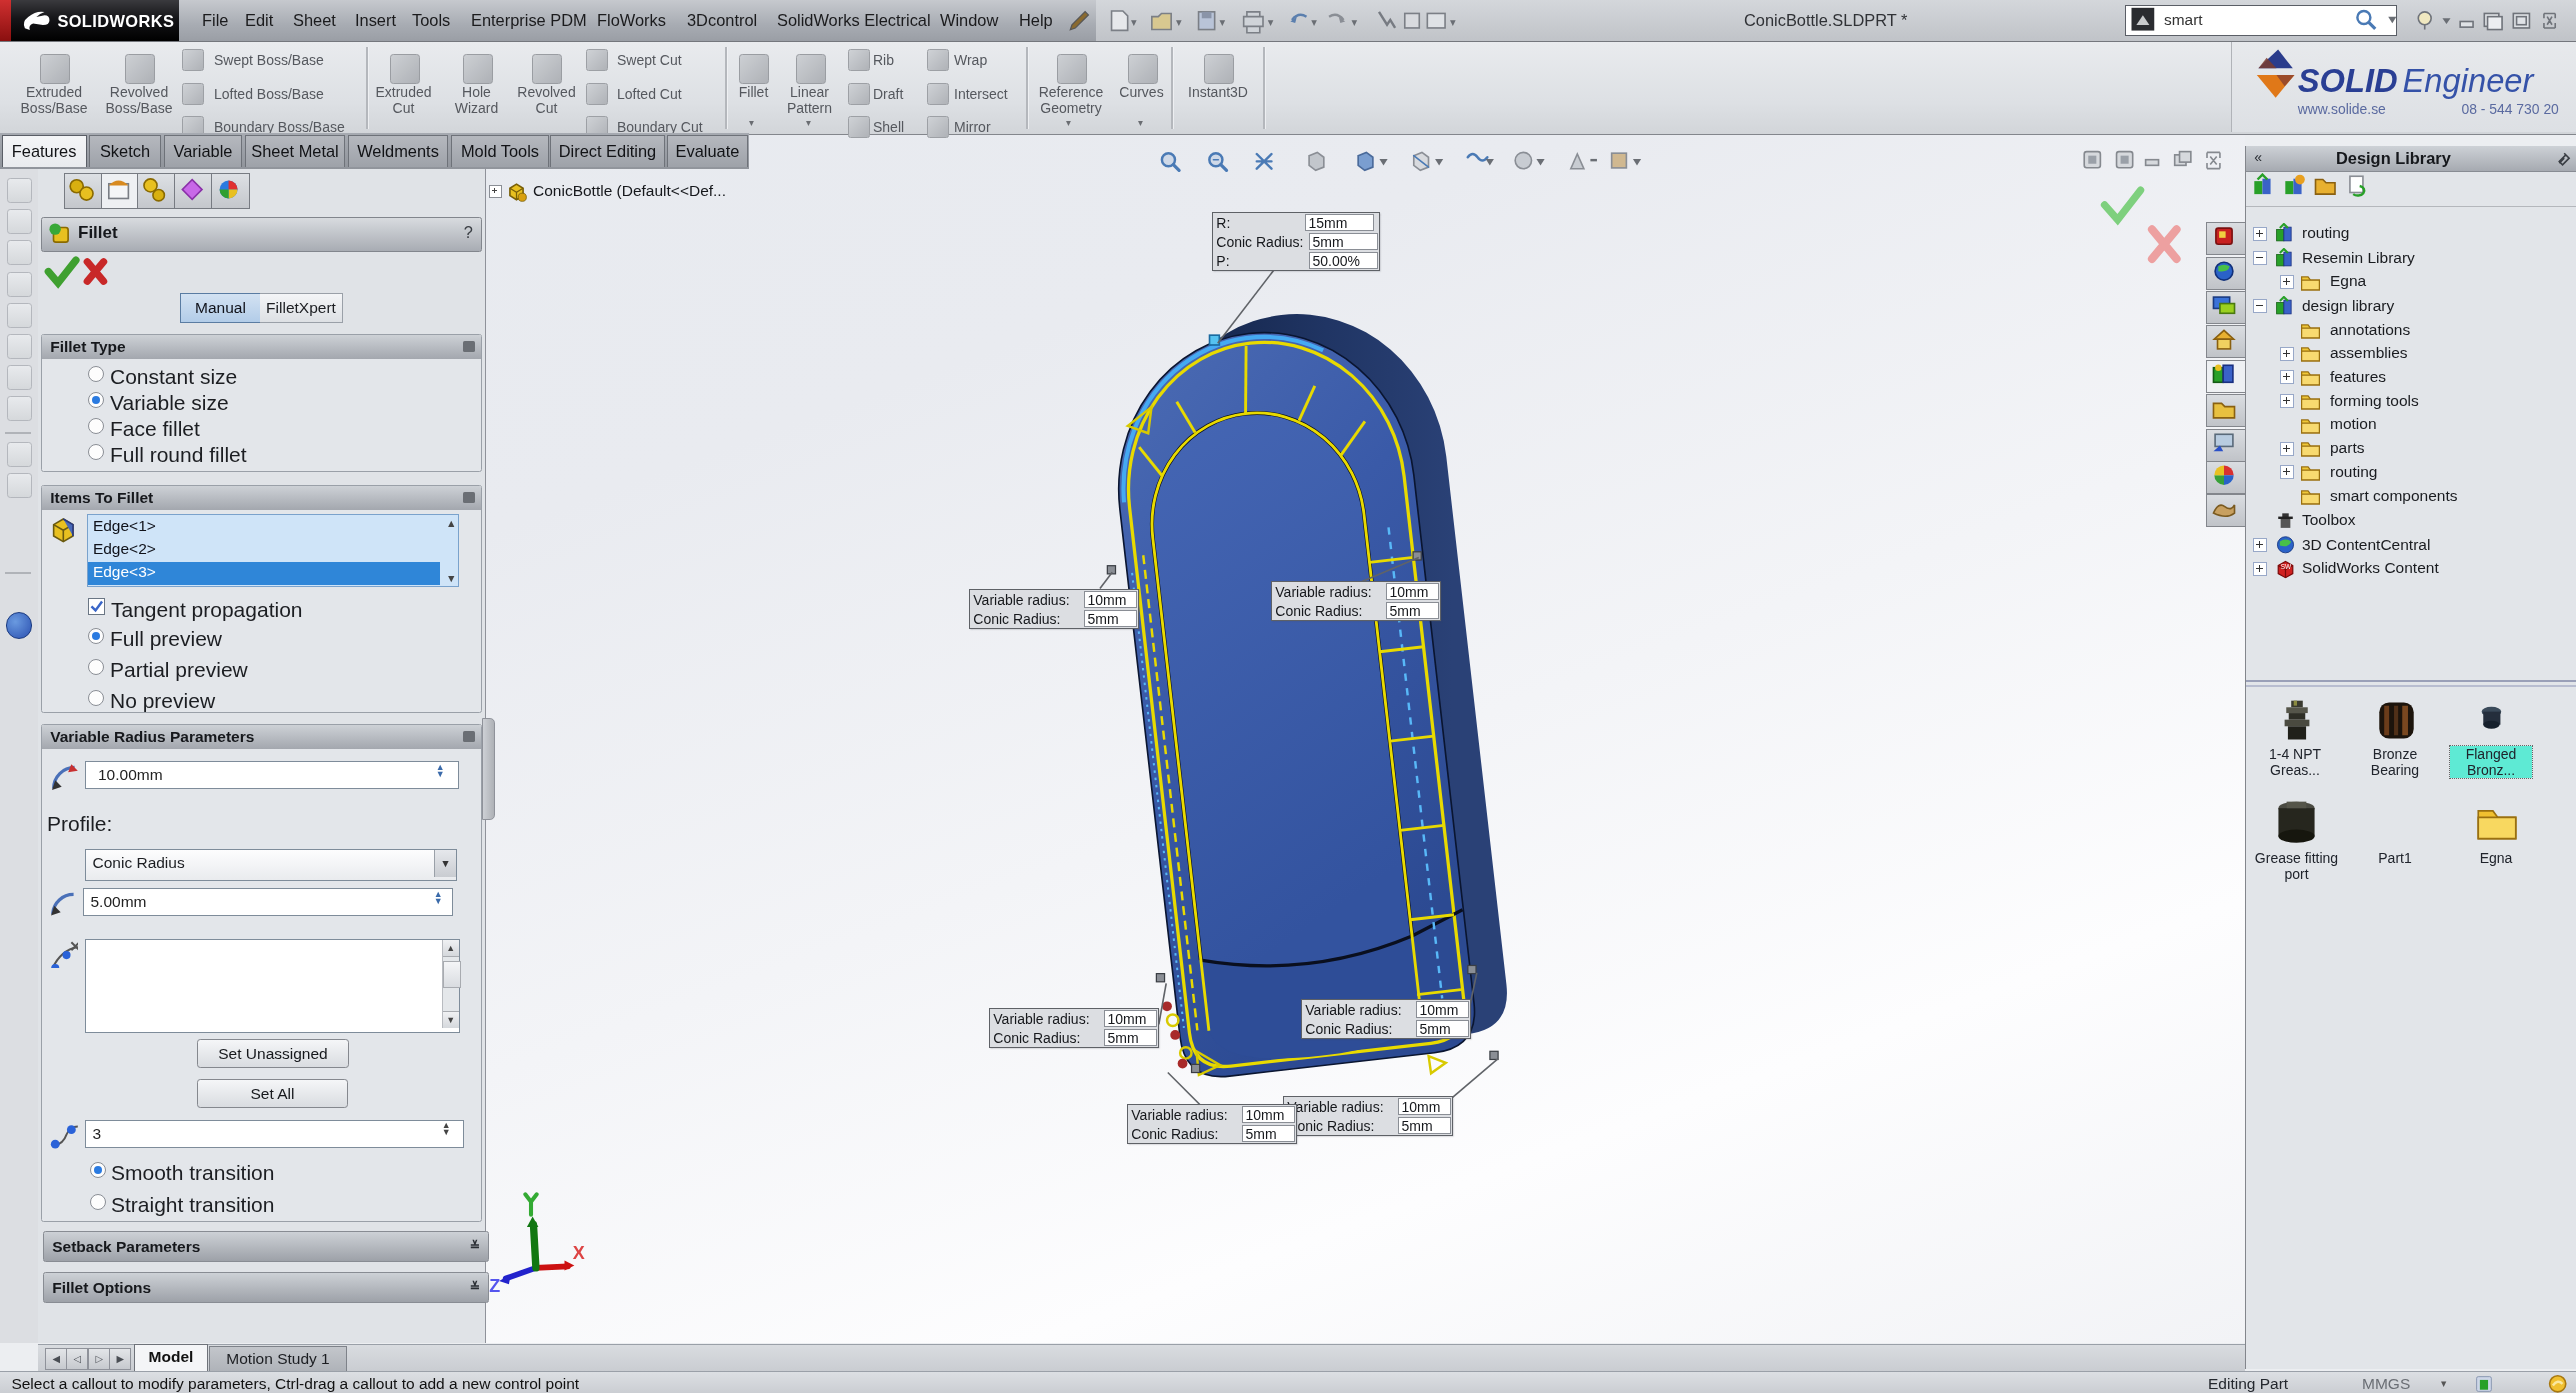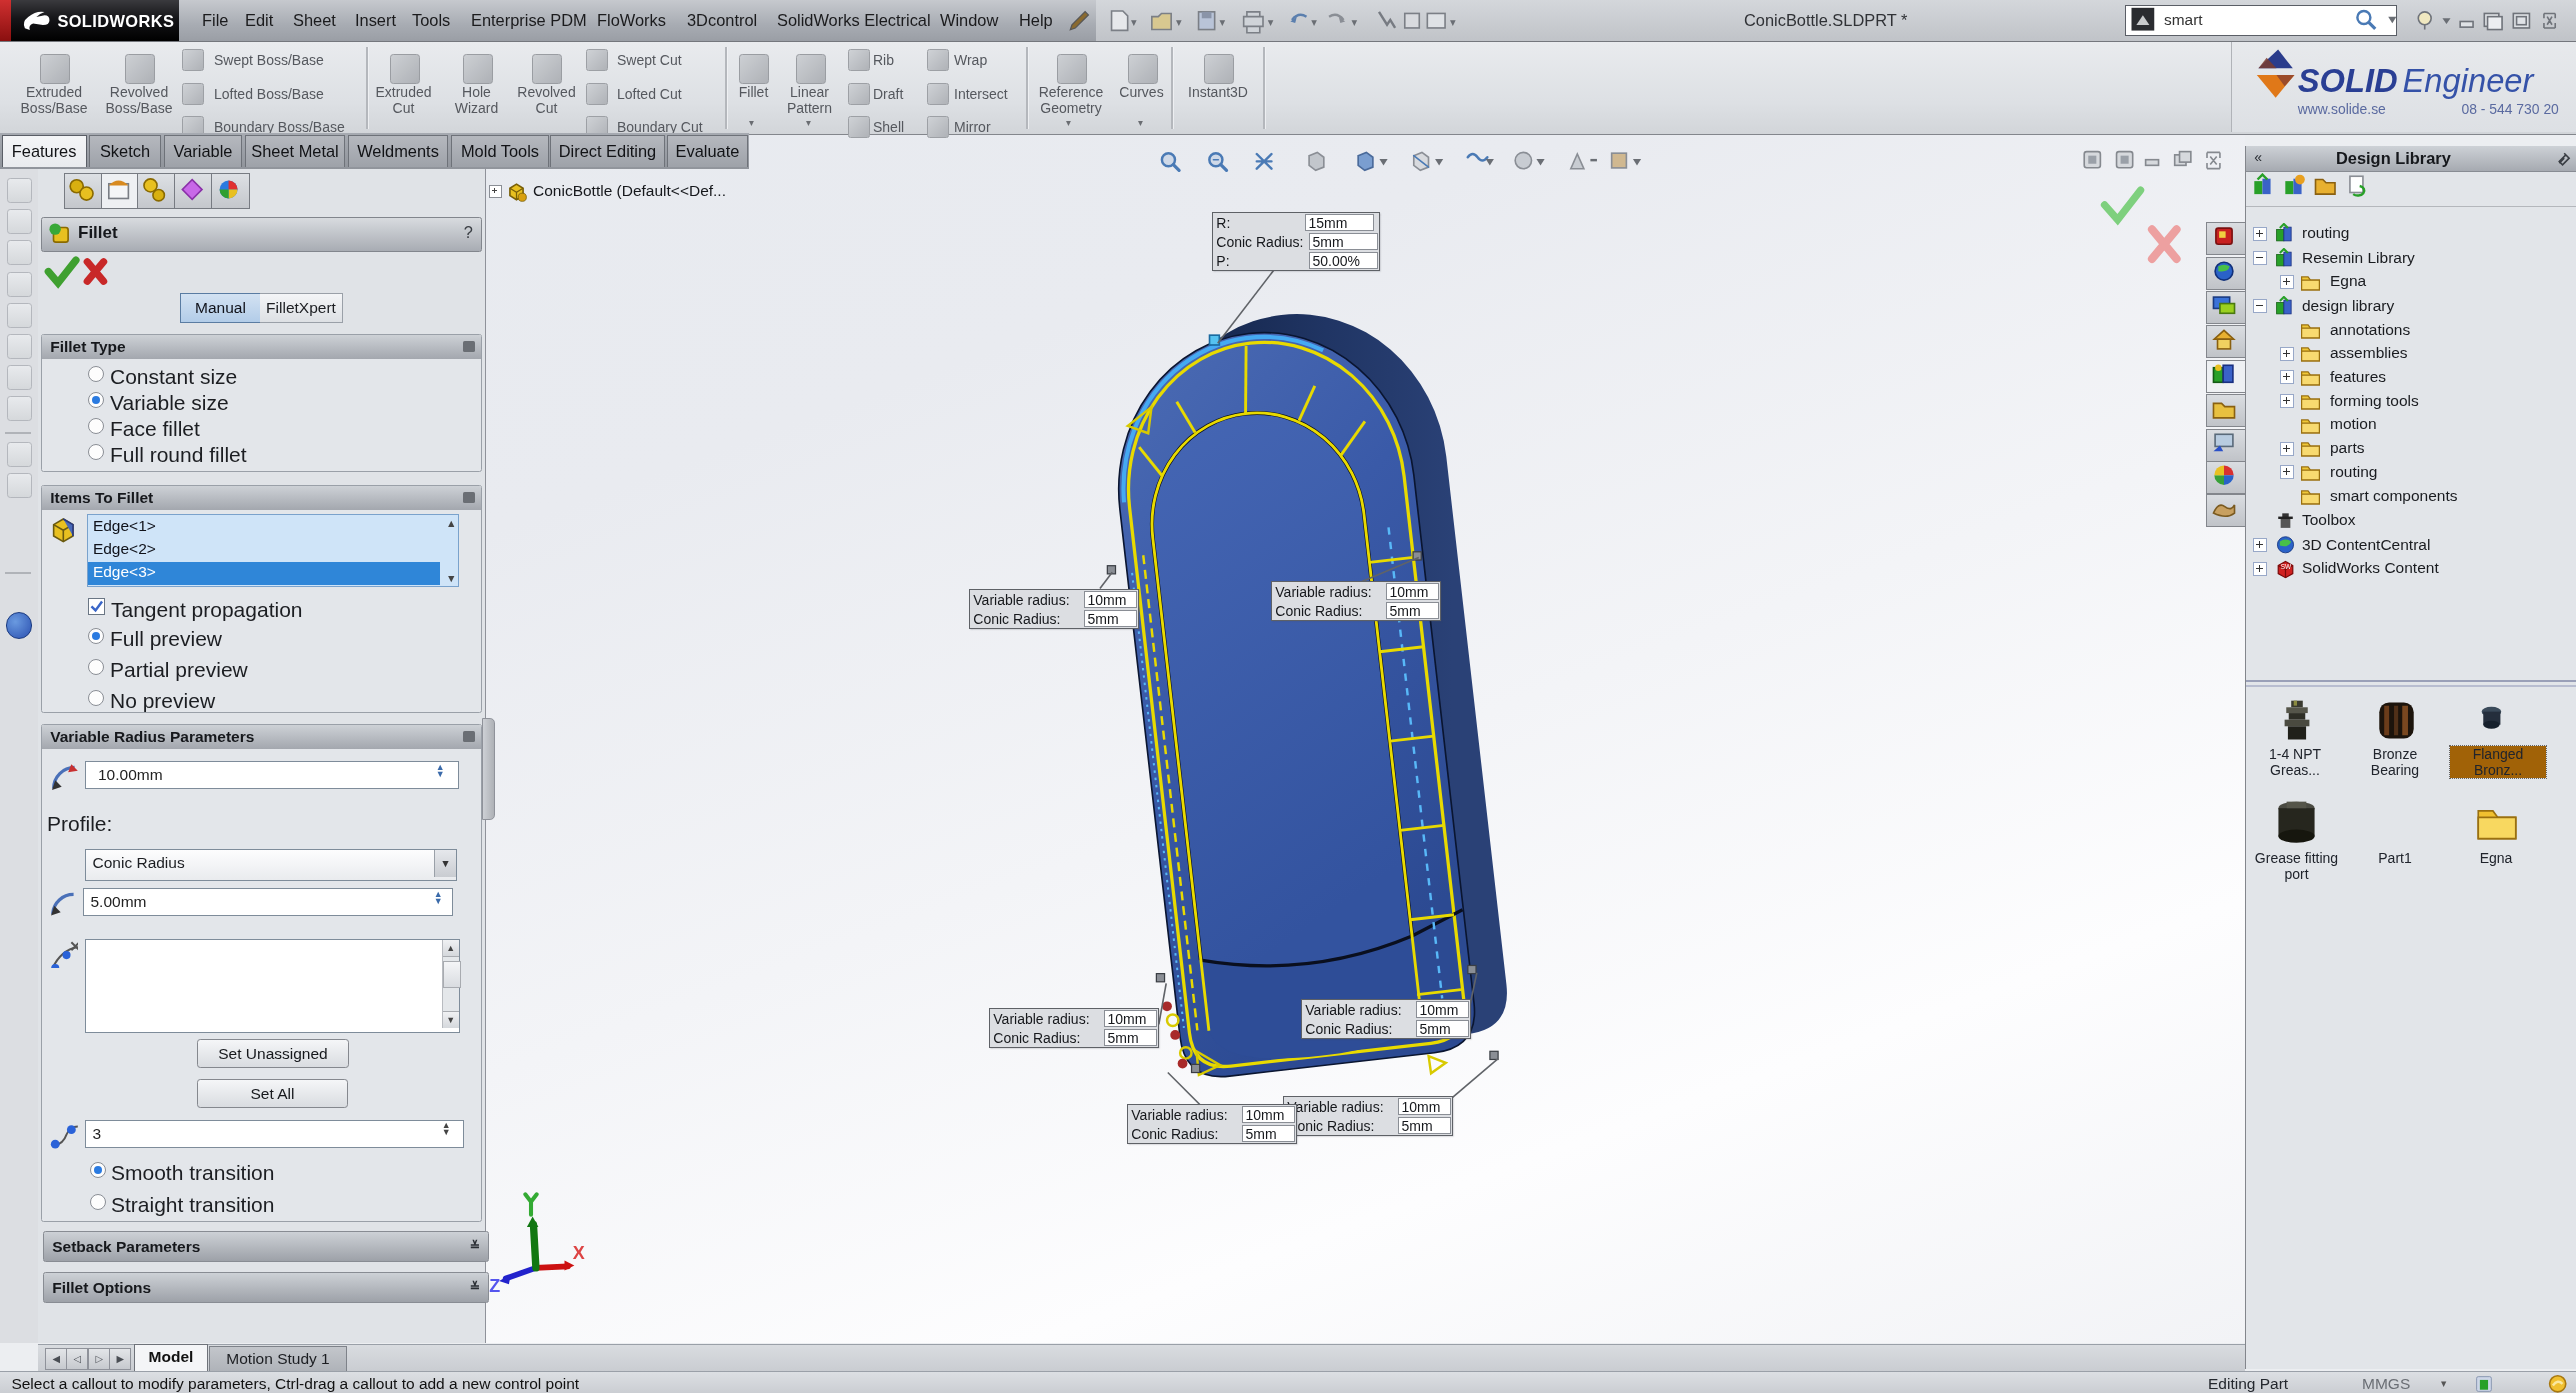--- a/index.html
+++ b/index.html
@@ -756,7 +756,7 @@
     <rect x="4" y="8" width="21" height="16" fill="#242e3c"></rect>
     <ellipse cx="14" cy="24" rx="10" ry="5" fill="#16202c"></ellipse>
   </svg>
-<div class="thlab" style="left:2450px;top:746px;width:96px;background:#a16207;outline:0.8px dotted #666">Flanged
+<div class="thlab" style="left:2450px;top:746px;width:82px;background:#5eead4;outline:0.8px dotted #666">Flanged
 Bronz...</div>
 <svg class="a" style="left:2275px;top:800px" width="43" height="46" viewBox="0 0 52 56">
     <ellipse cx="26" cy="10" rx="22" ry="8" fill="#4a4a42"></ellipse>

